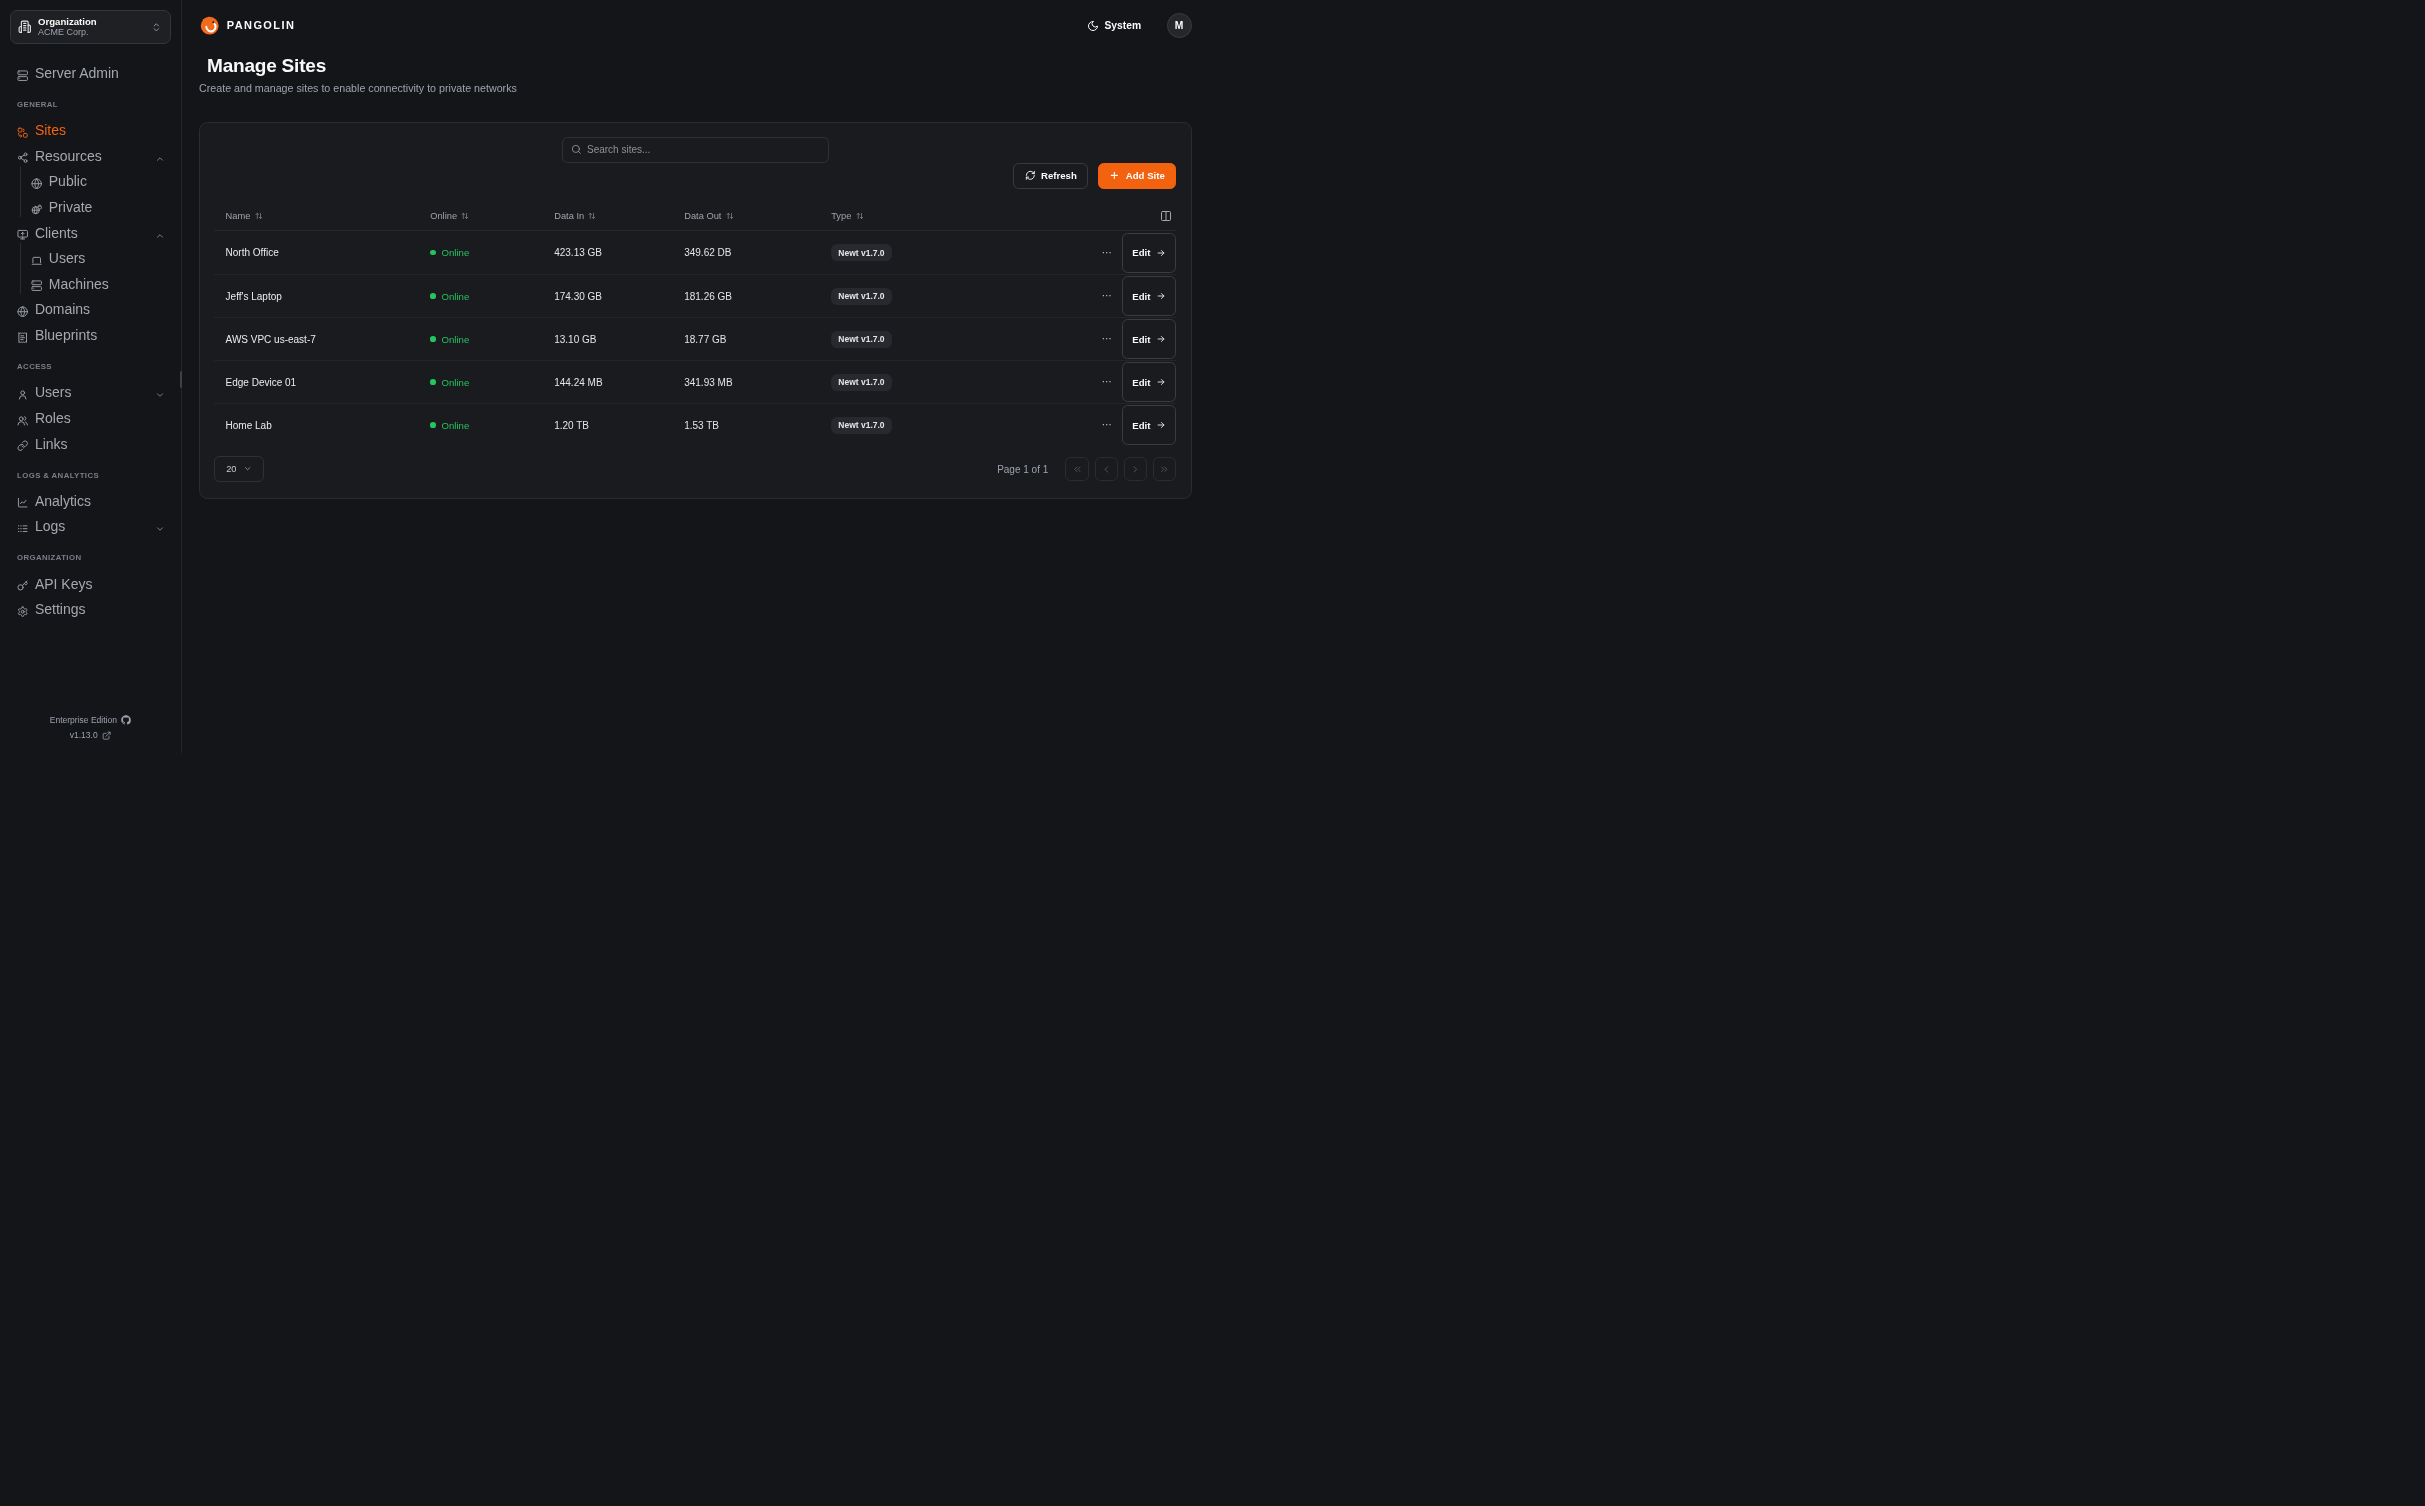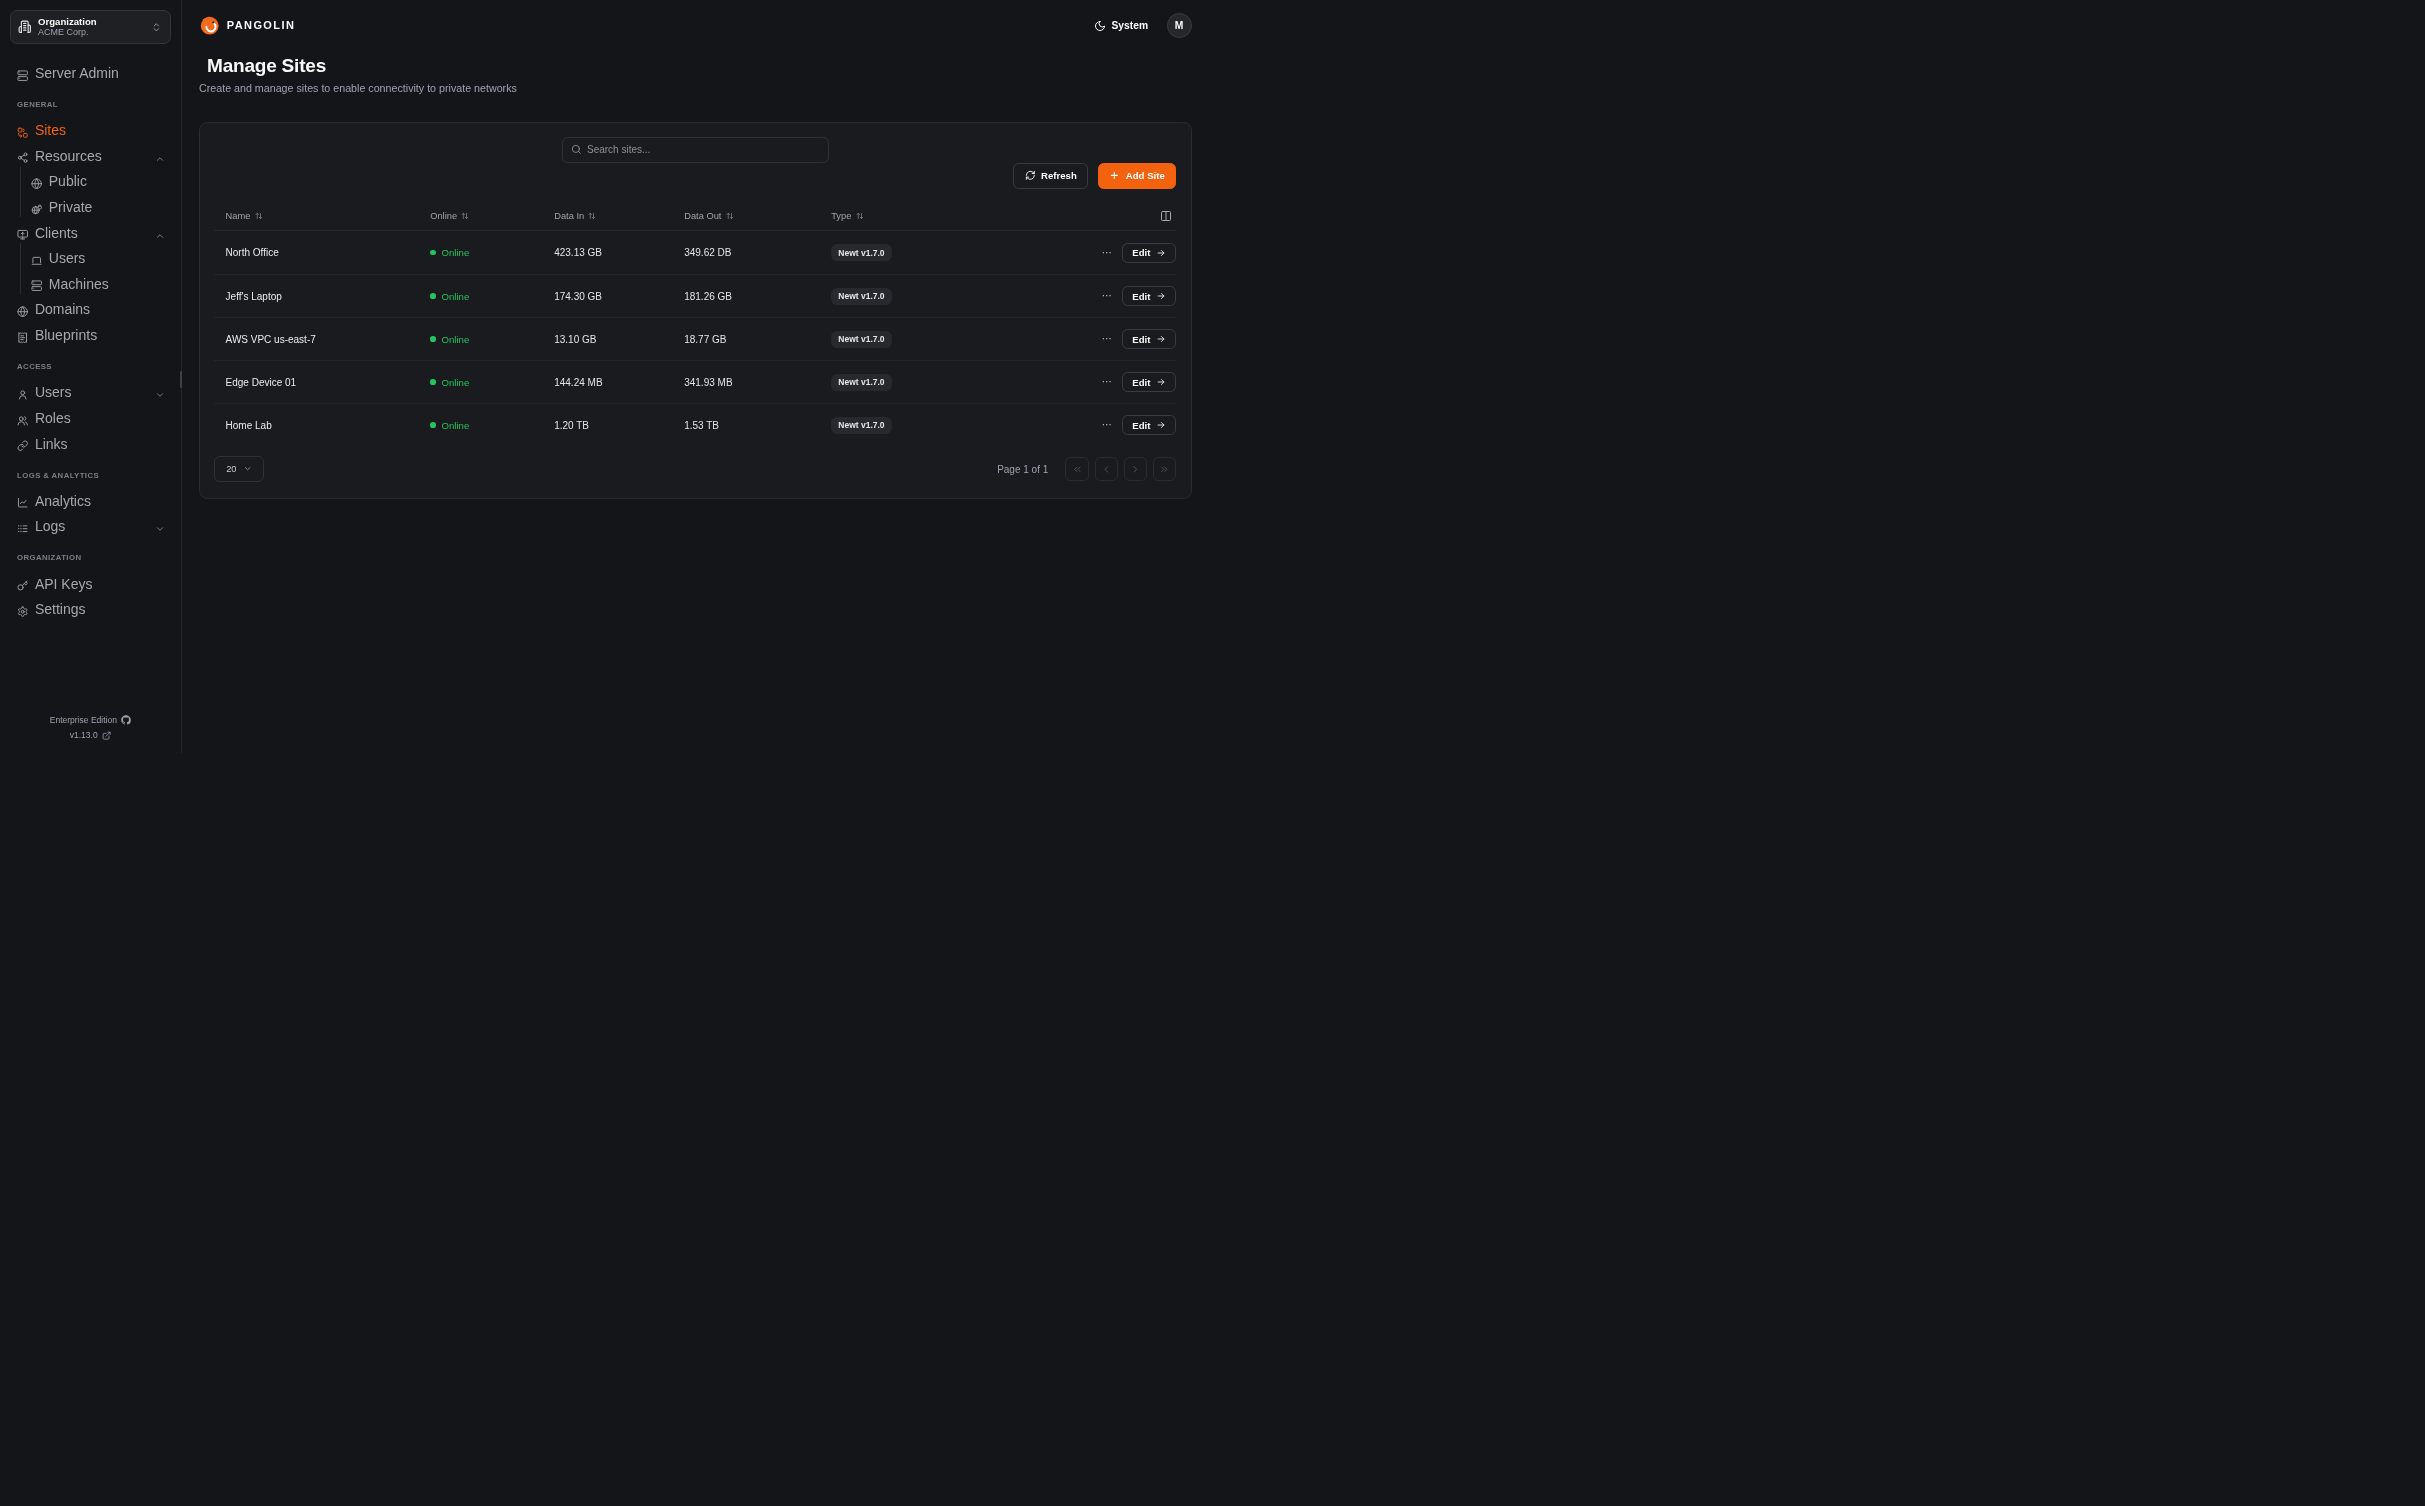--- a/index.html
+++ b/index.html
@@ -63,7 +63,7 @@
   .top { height:51px; display:flex; align-items:center; justify-content:space-between; }
   .brand { display:flex; align-items:center; }
   .brand-name { margin-left:6.4px; font-size:11px; font-weight:700; letter-spacing:1.4px; color:#FAFAFA;text-align:center; }
-  .top-right { display:flex; align-items:center; }
+  .top-right { display:flex; align-items:center;gap:7px; }
   .theme-btn { display:flex; align-items:center; gap:5.7px; color:#FAFAFA; cursor:pointer; }
   .theme-btn .ic { width:12px; height:12px; }
   .theme-lbl { font-size:10.3px; font-weight:600; }

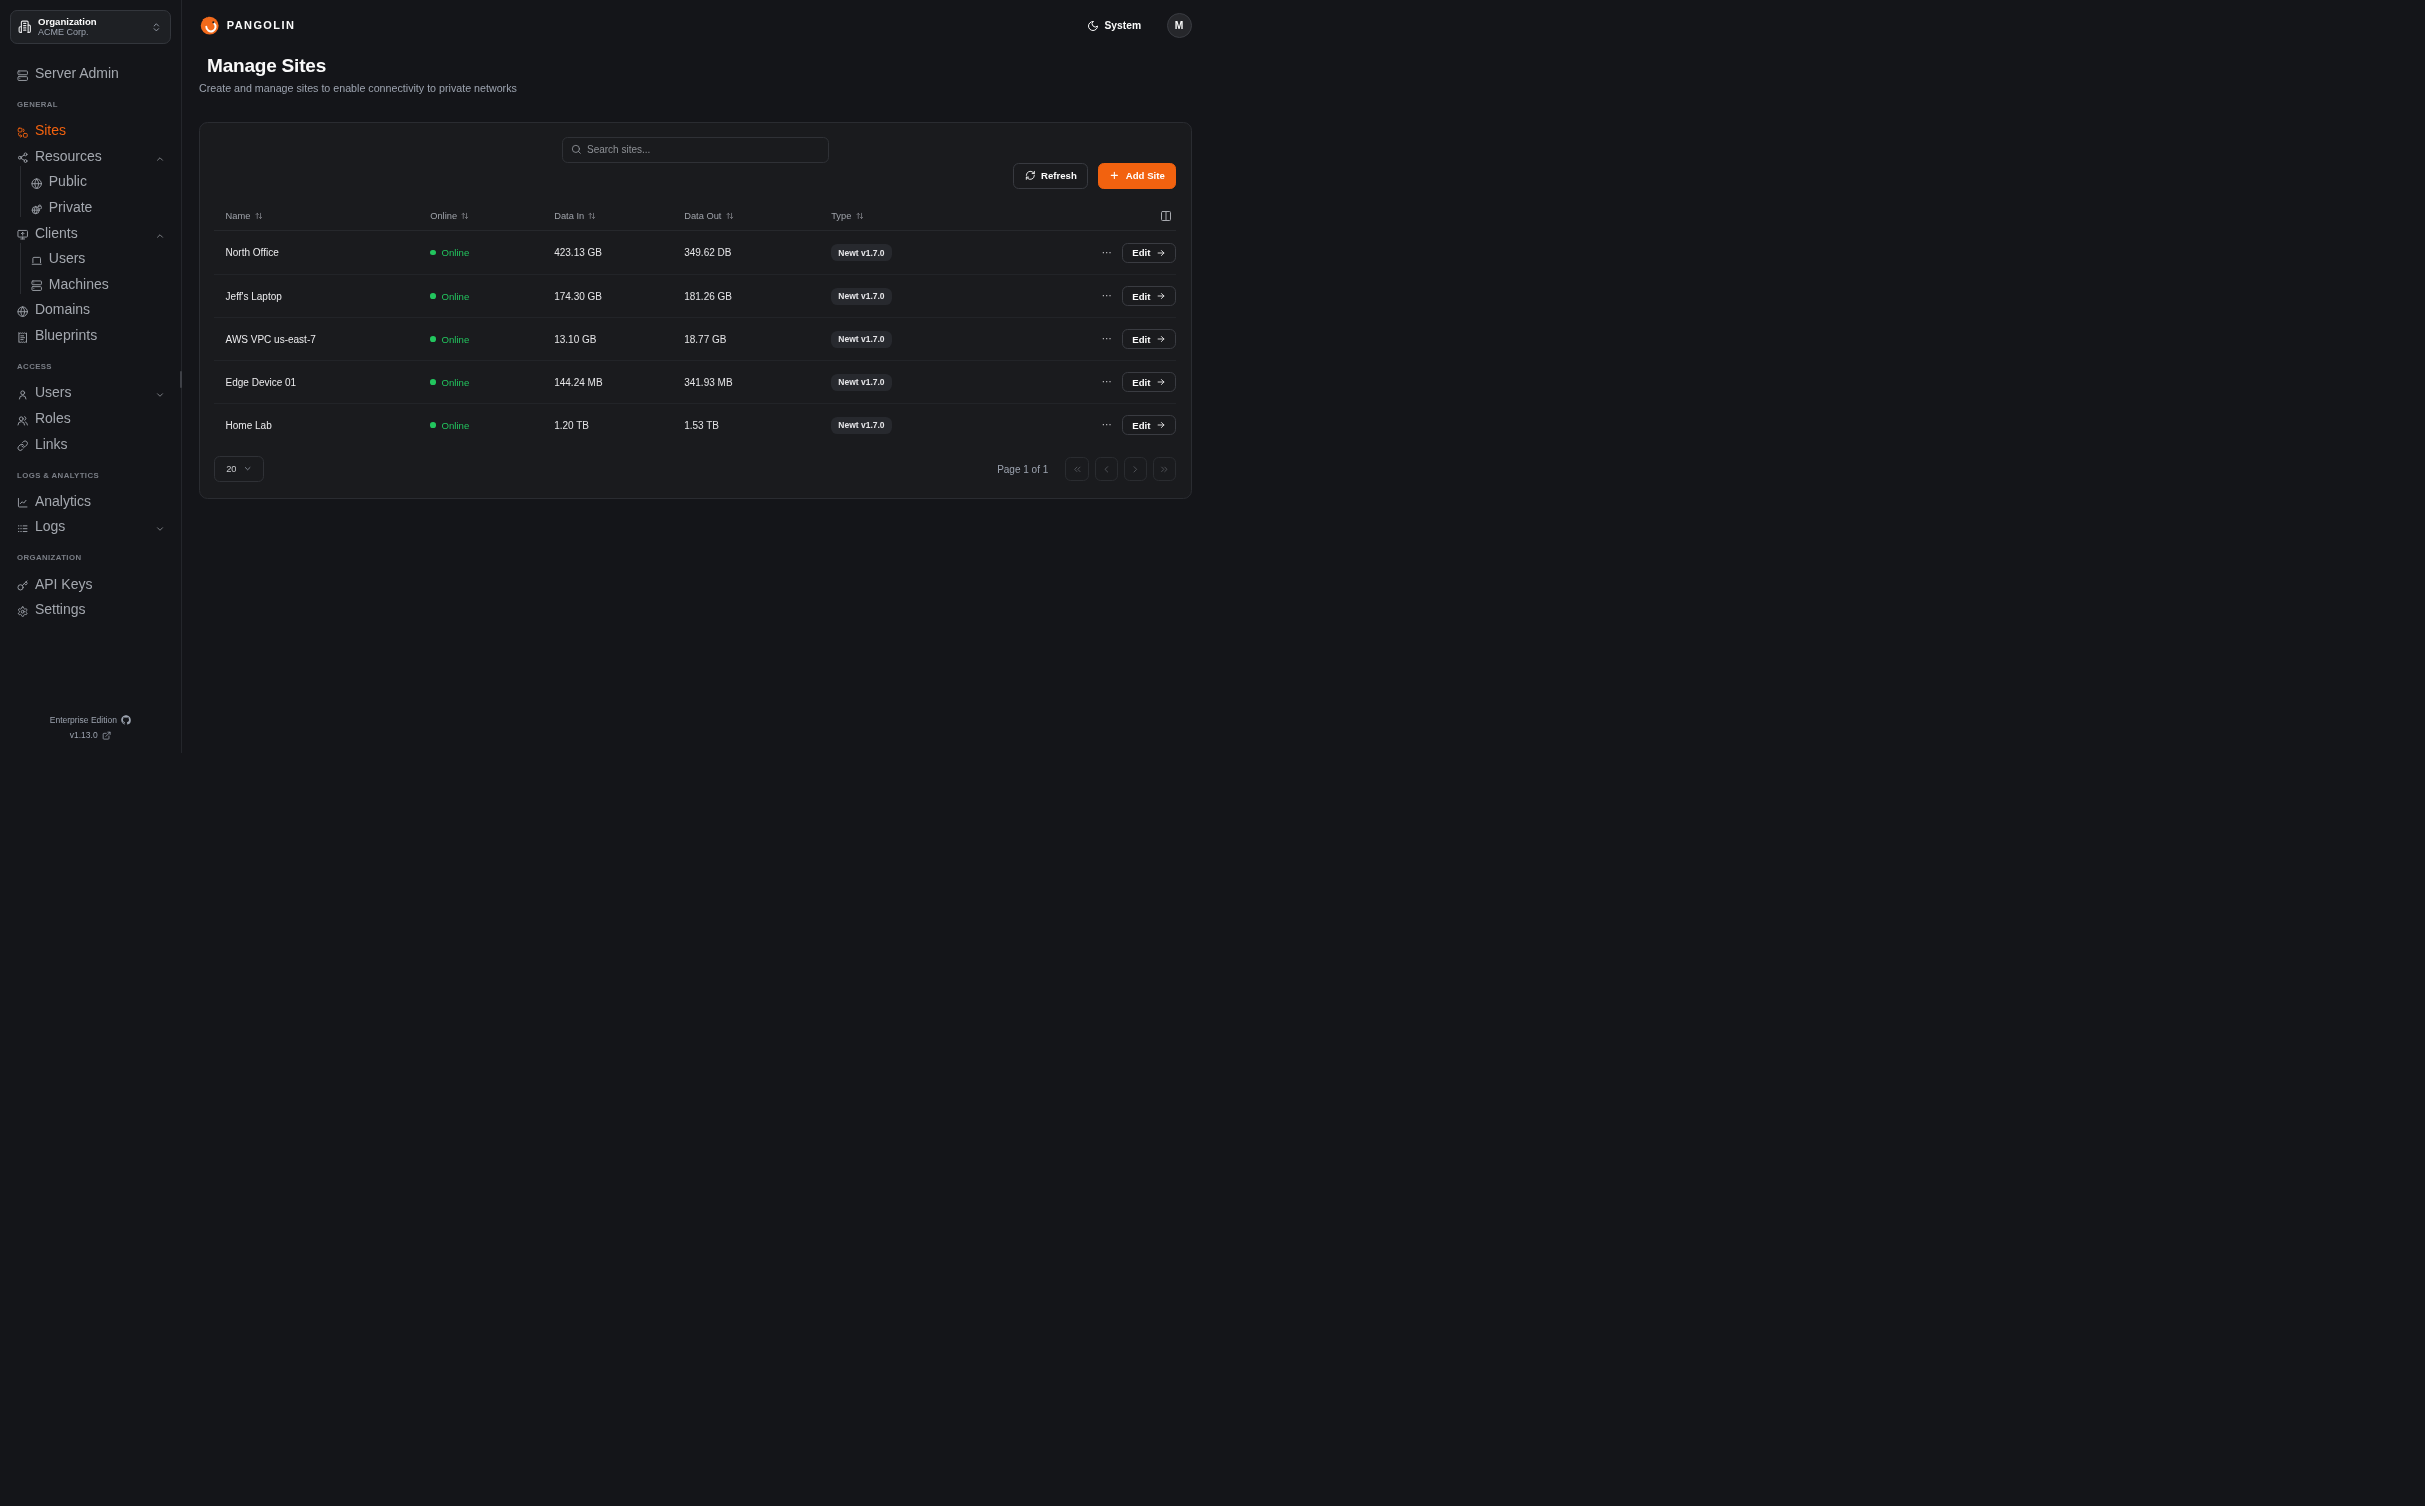--- a/index.html
+++ b/index.html
@@ -124,7 +124,7 @@
   .td-actions { display:flex; align-items:center; justify-content:flex-end; gap:10px; }
   .dots-btn { color:#D4D4D8; width:11.4px; height:11.4px; cursor:pointer; }
   .edit-btn {
-    display:flex; align-items:center; gap:5.7px; height:20px; padding:0 9.3px;
+    display:flex; align-items:center; gap:5.7px; height:40px; padding:0 9.3px;
     border:0.7px solid #3A3C42; border-radius:5.7px; background:transparent;
     font-size:9.6px; font-weight:600; color:#FAFAFA; cursor:pointer;
     font-family:"Liberation Sans", sans-serif;

